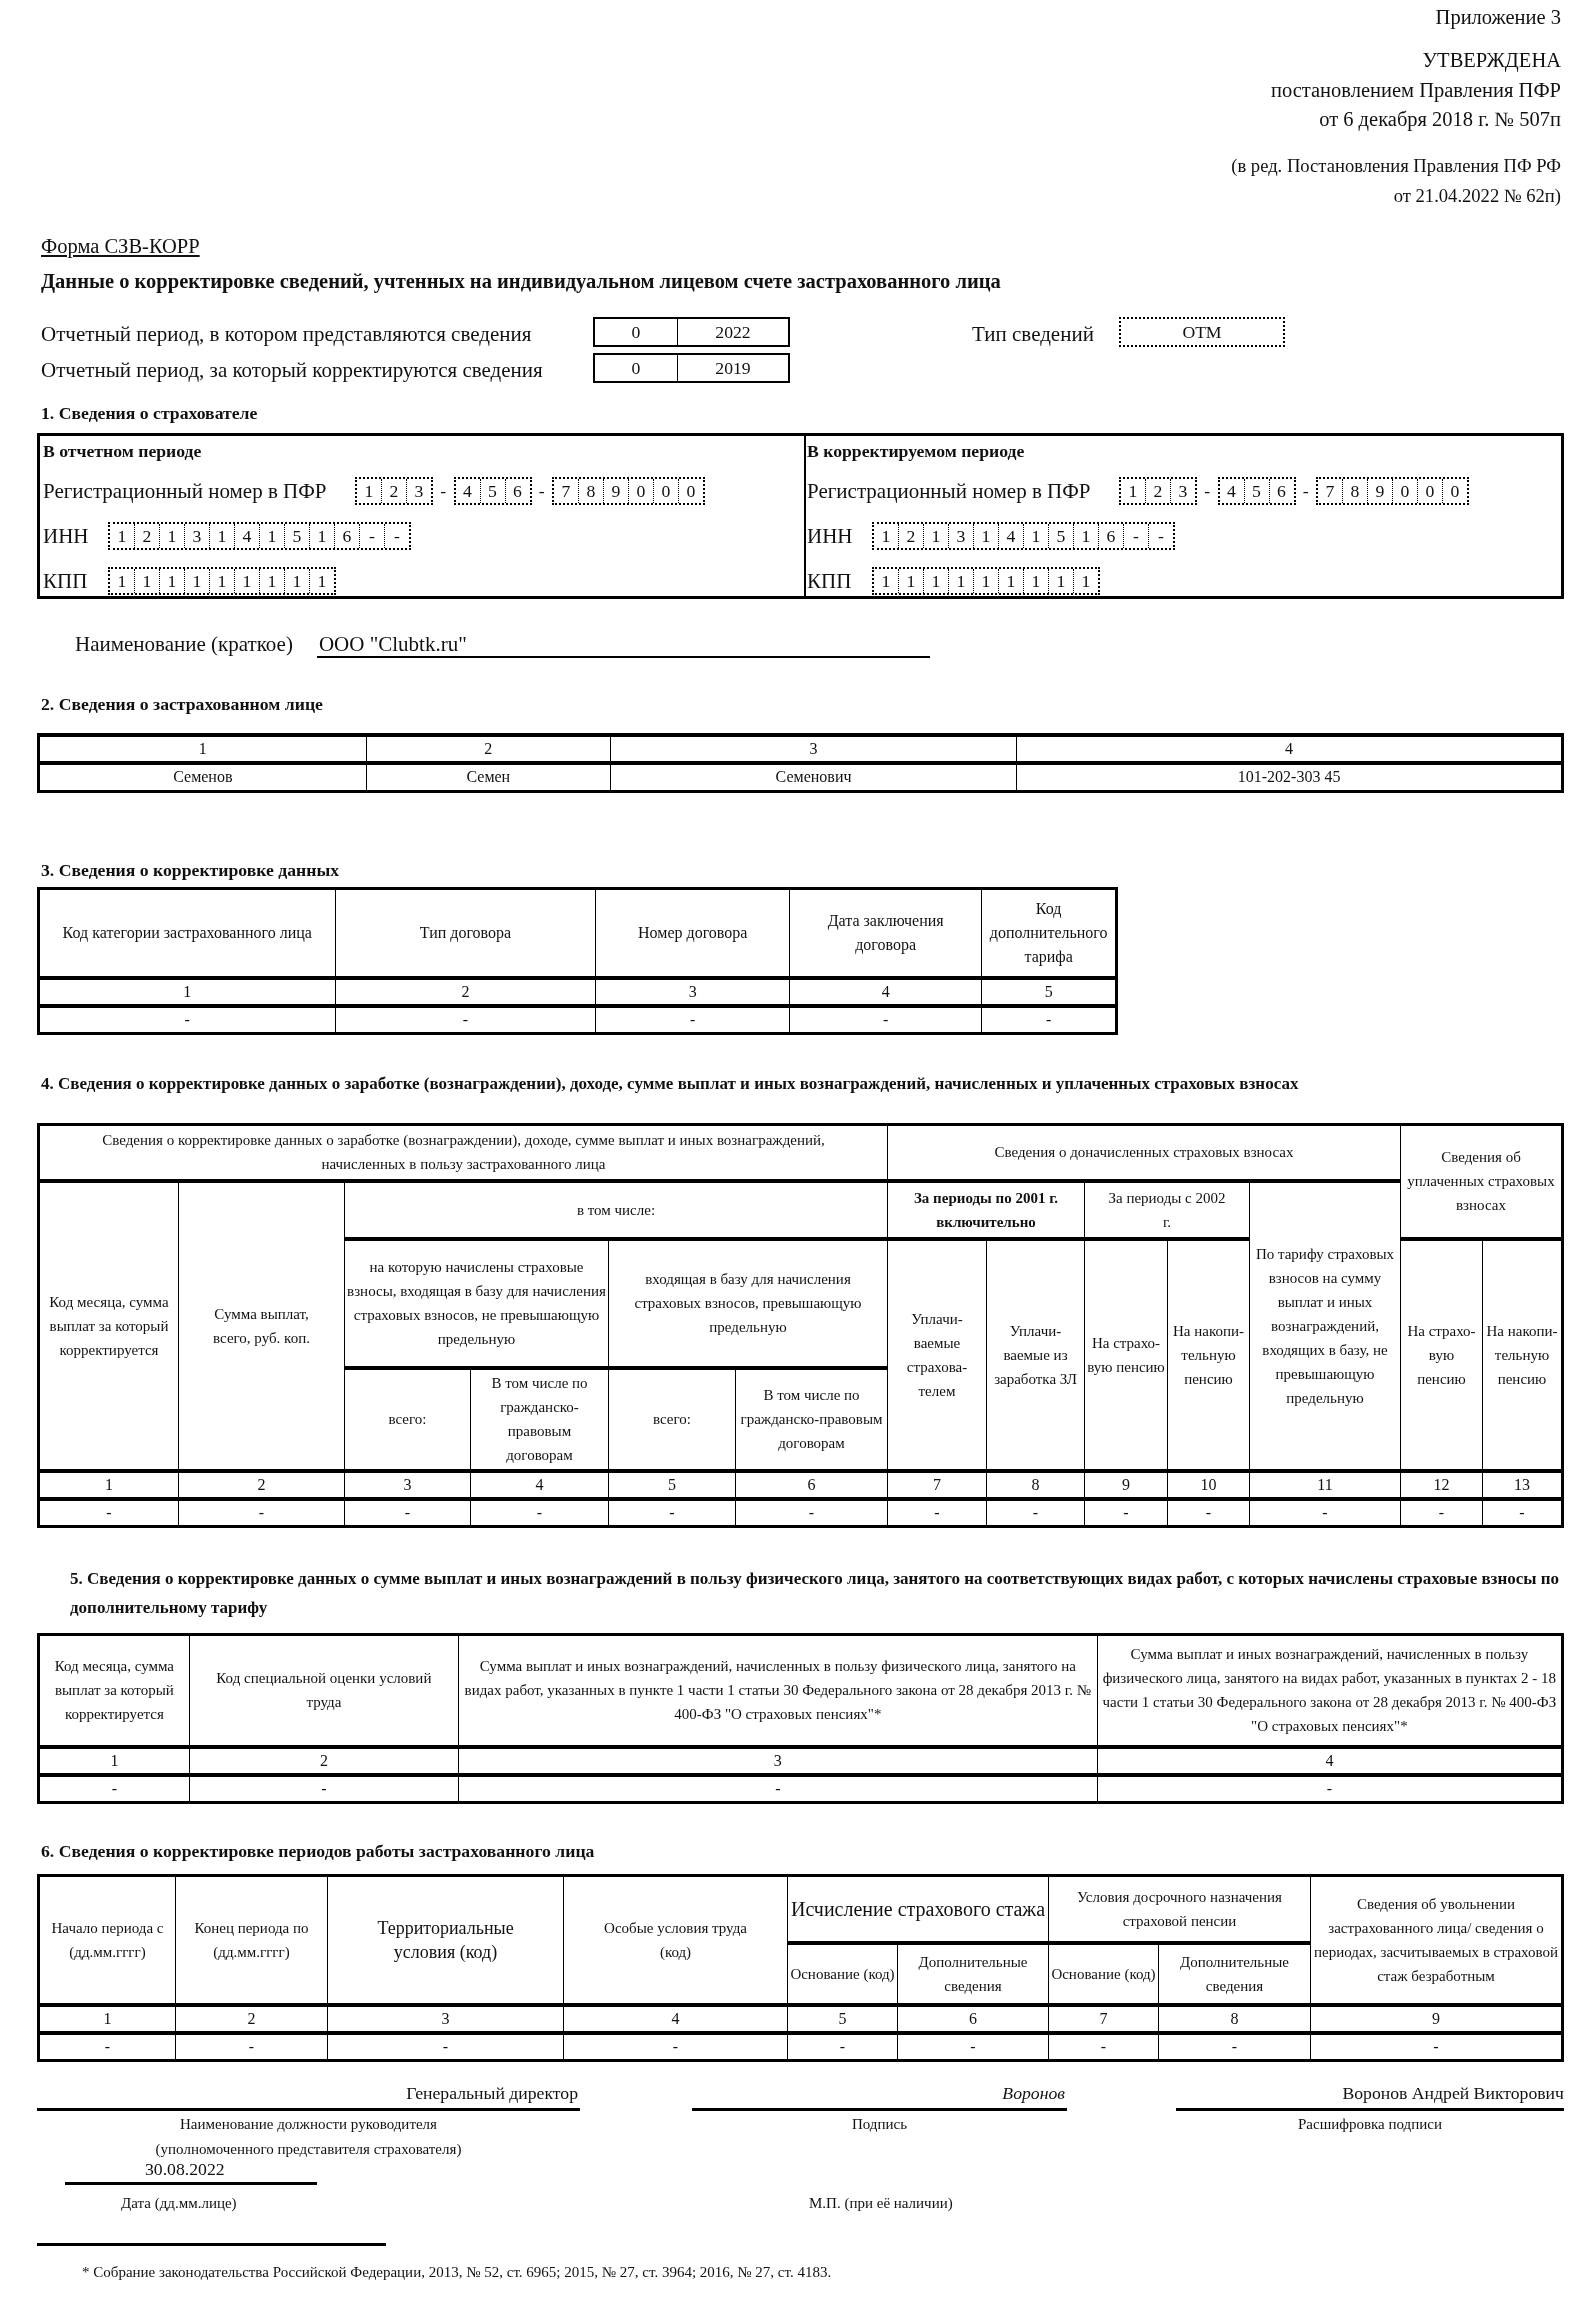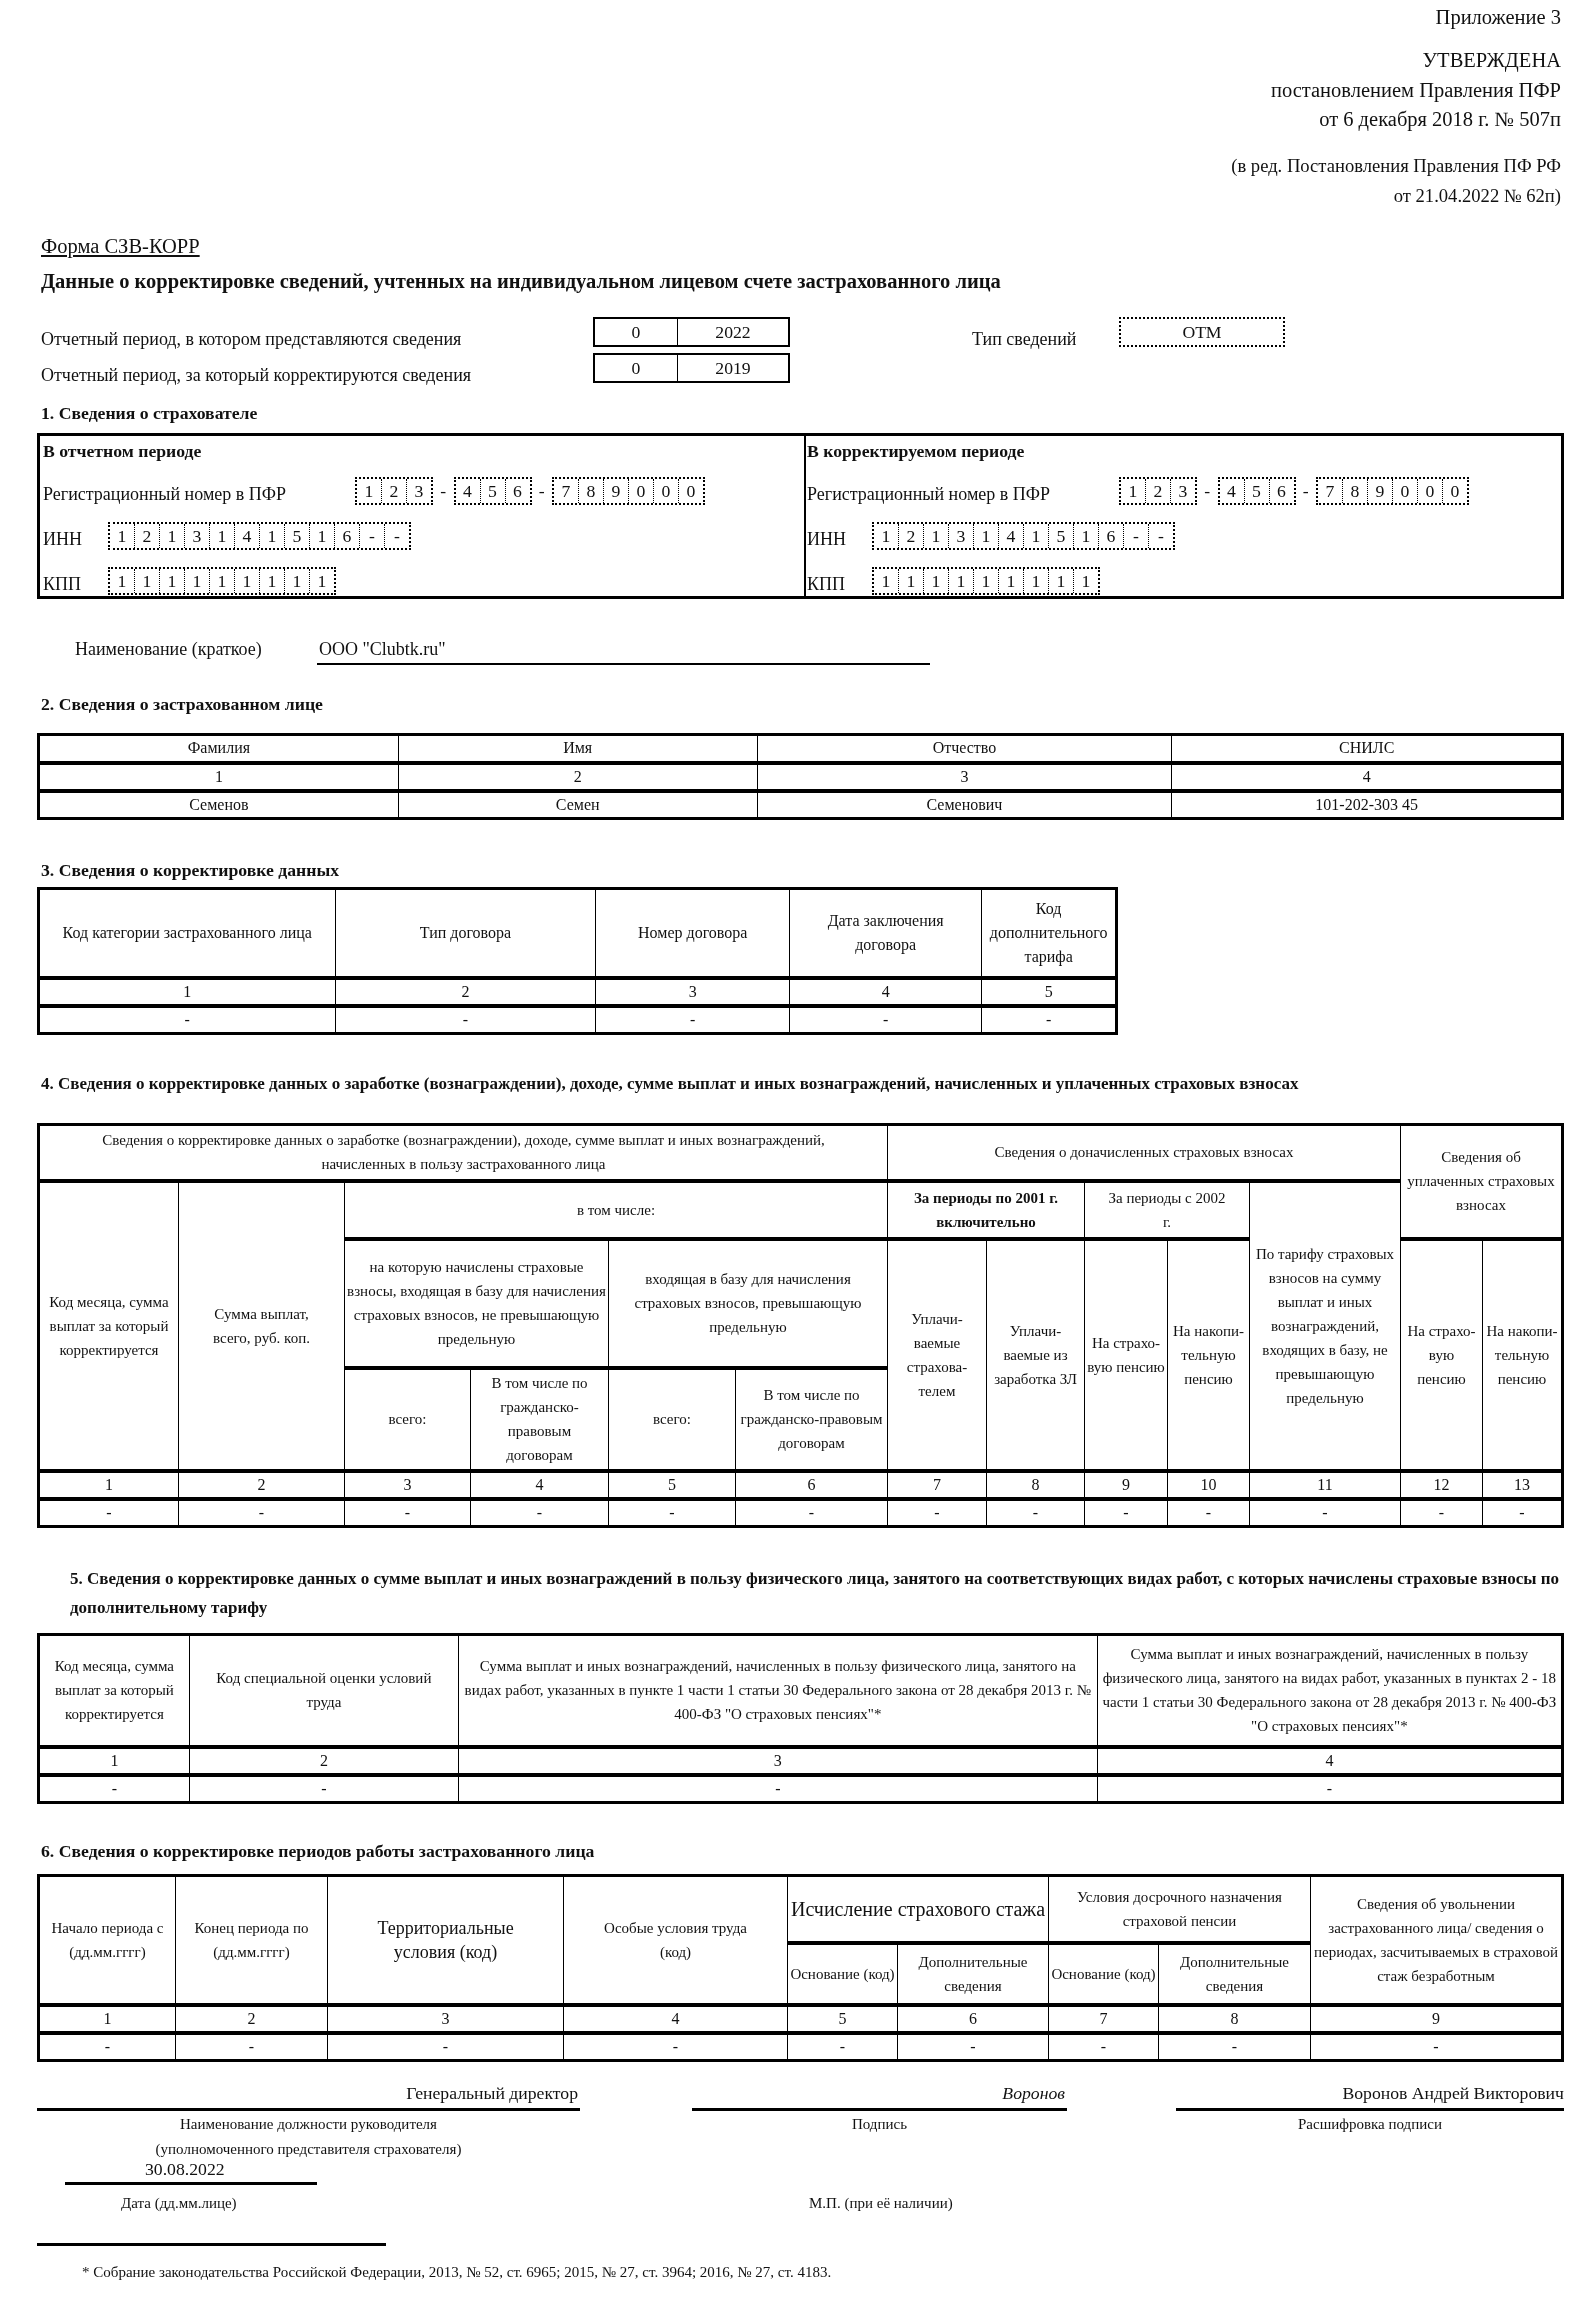--- a/index.html
+++ b/index.html
@@ -8,7 +8,7 @@
   .hdr-right { right:28px; font-size:20.5px; line-height:30px; text-align:right; }
   .title-form { left:41px; top:235px; font-size:20.5px; text-decoration:underline; }
   .main-title { left:41px; top:270px; font-size:20.5px; font-weight:bold; }
-  .label { font-size:18px;margin-top:7px; }
+  .label { font-size:21px; }
   .sec-title { font-size:17.7px; font-weight:bold; }
   .box2 { position:absolute; display:flex; border:2.8px solid #000; height:26px; }
   .box2 div { display:flex; align-items:center; justify-content:center; font-size:17.7px; }

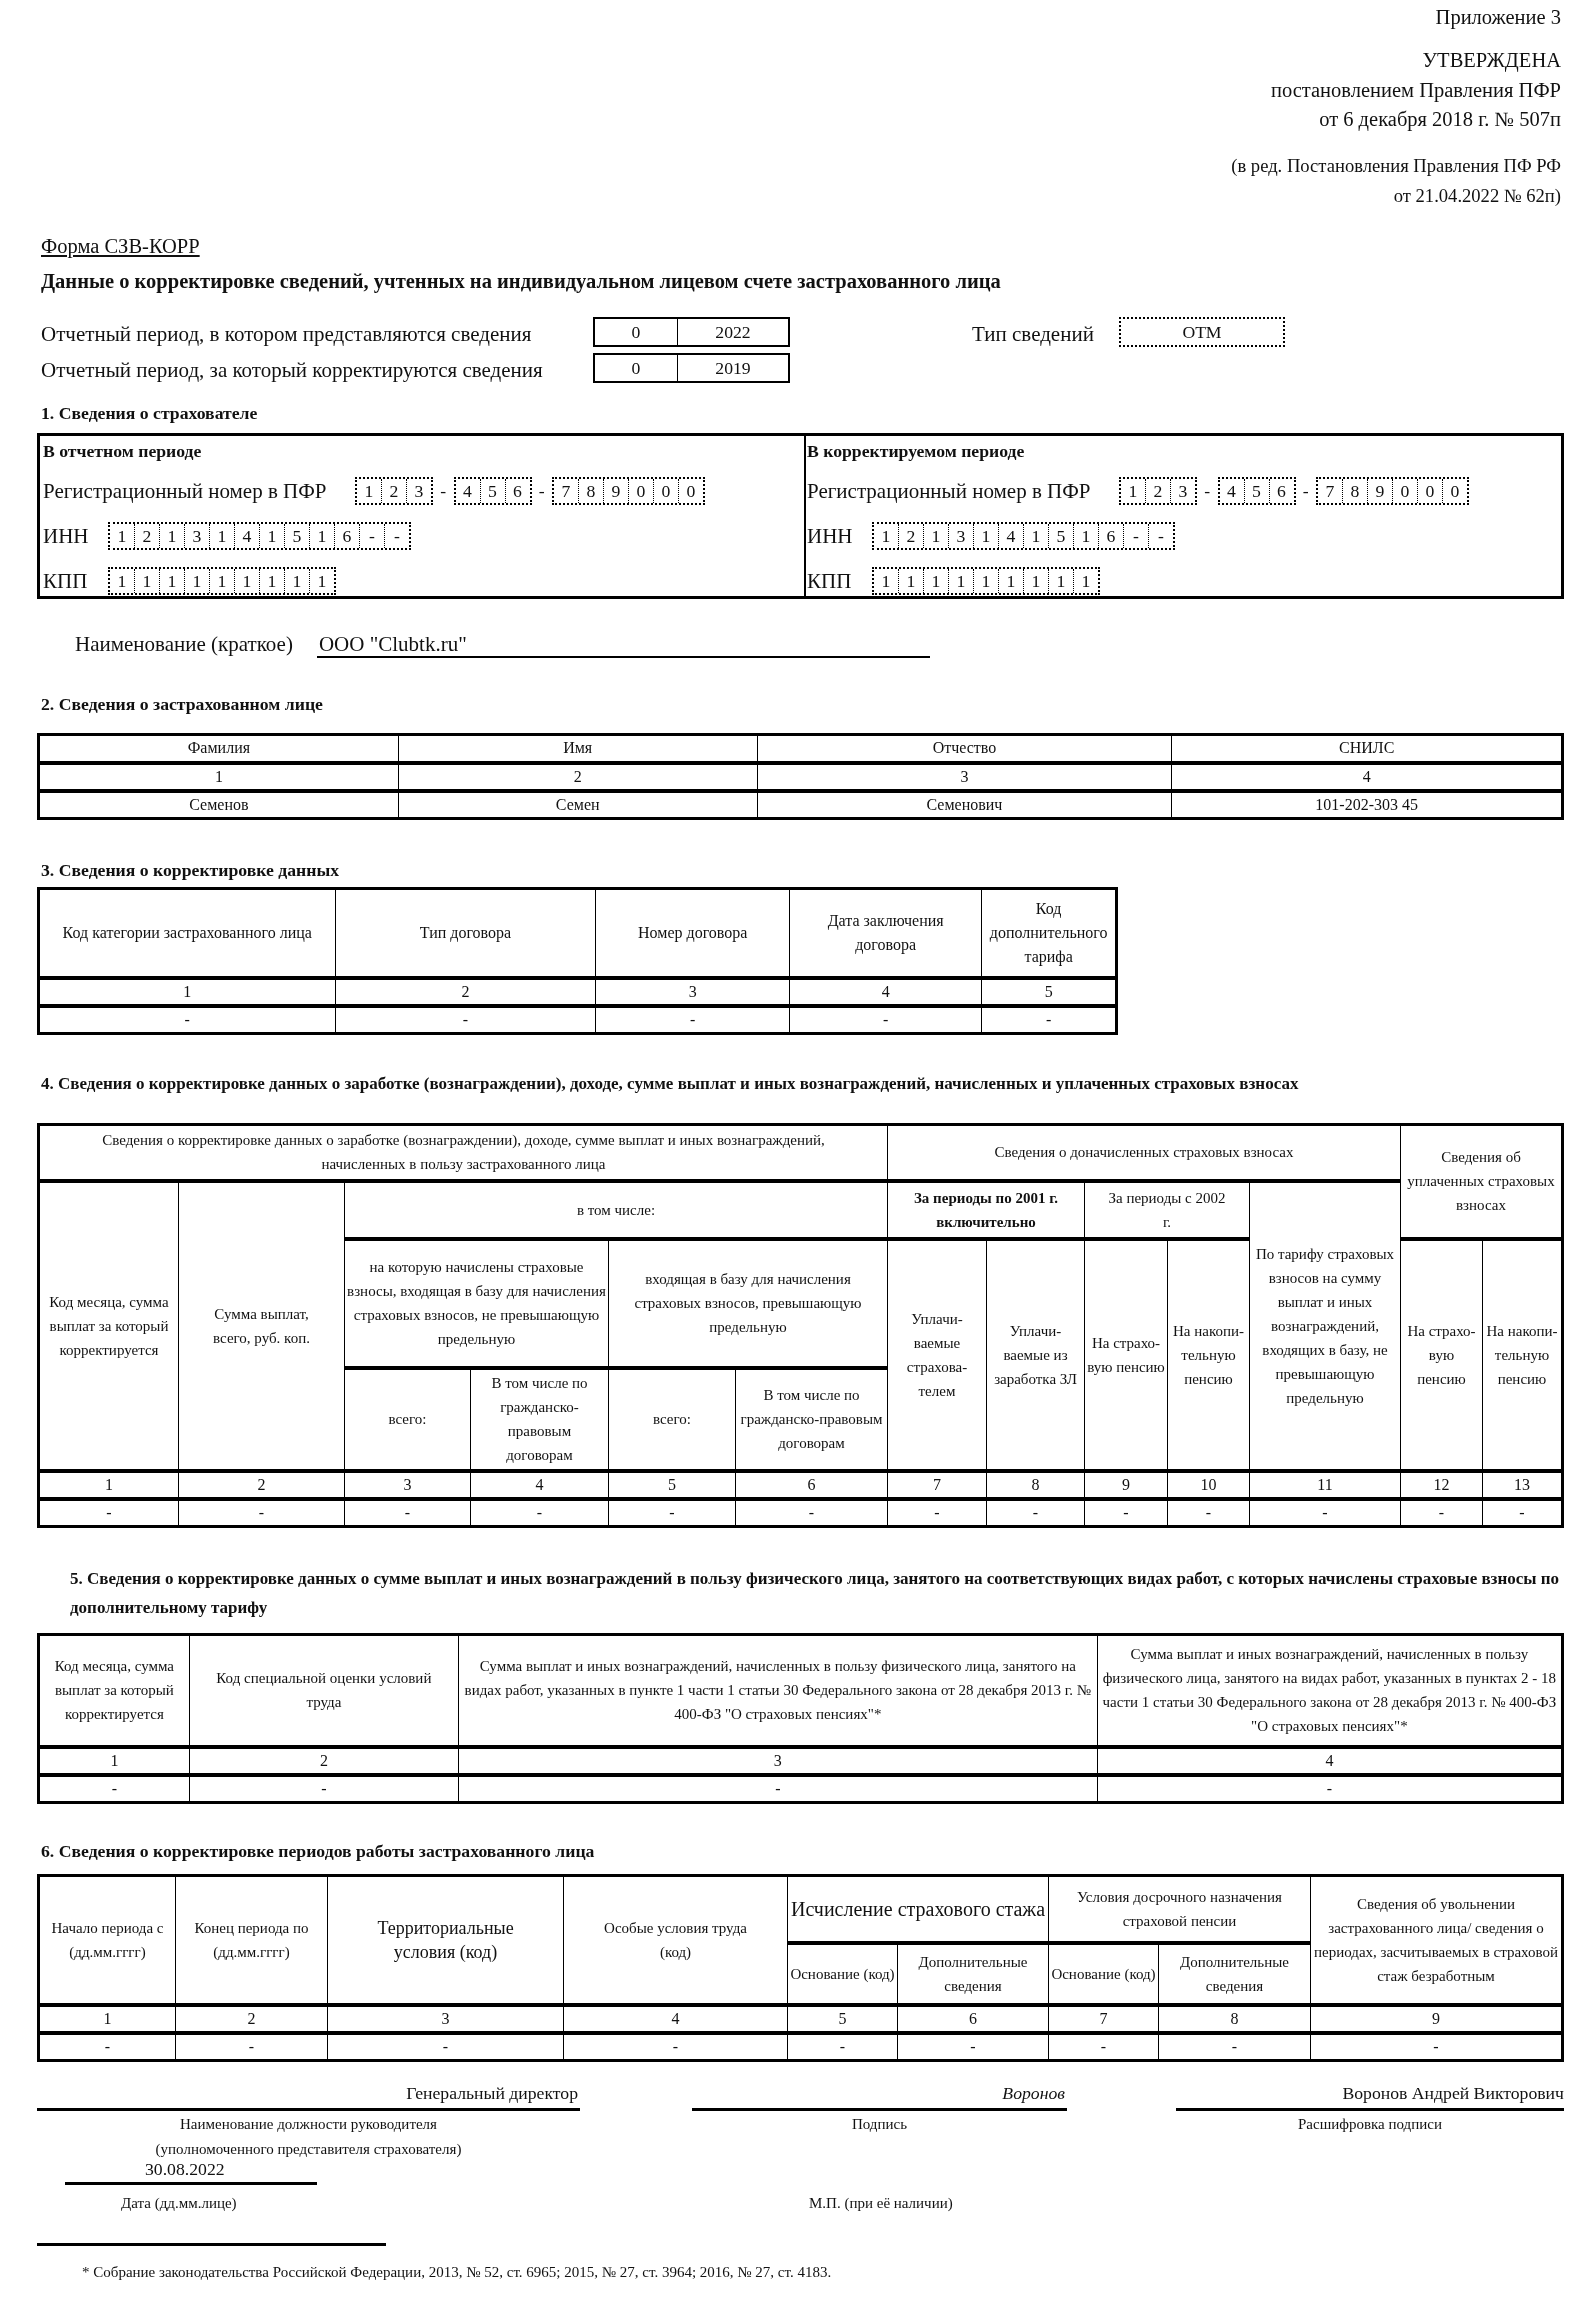--- a/index.html
+++ b/index.html
@@ -177,12 +177,6 @@
 <div class="abs sec-title" style="left:41px;top:694px;">2. Сведения о застрахованном лице</div>
 <table class="thick" style="left:37px;top:733px;width:1527px;">
   <tbody>
-      <tr style="height:28px;">
-    <td style="width:354px;">Фамилия</td>
-    <td style="width:354px;">Имя</td>
-    <td style="width:410px;">Отчество</td>
-    <td>СНИЛС</td>
-  </tr>
   <tr class="thicktop" style="height:26px;">
     <td>1</td>
     <td>2</td>

